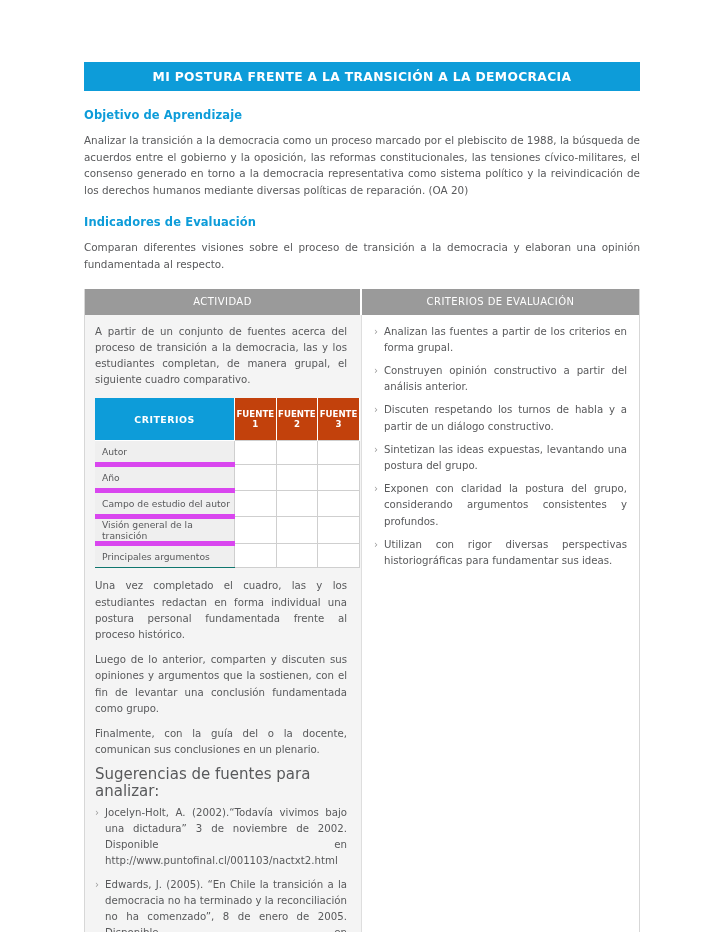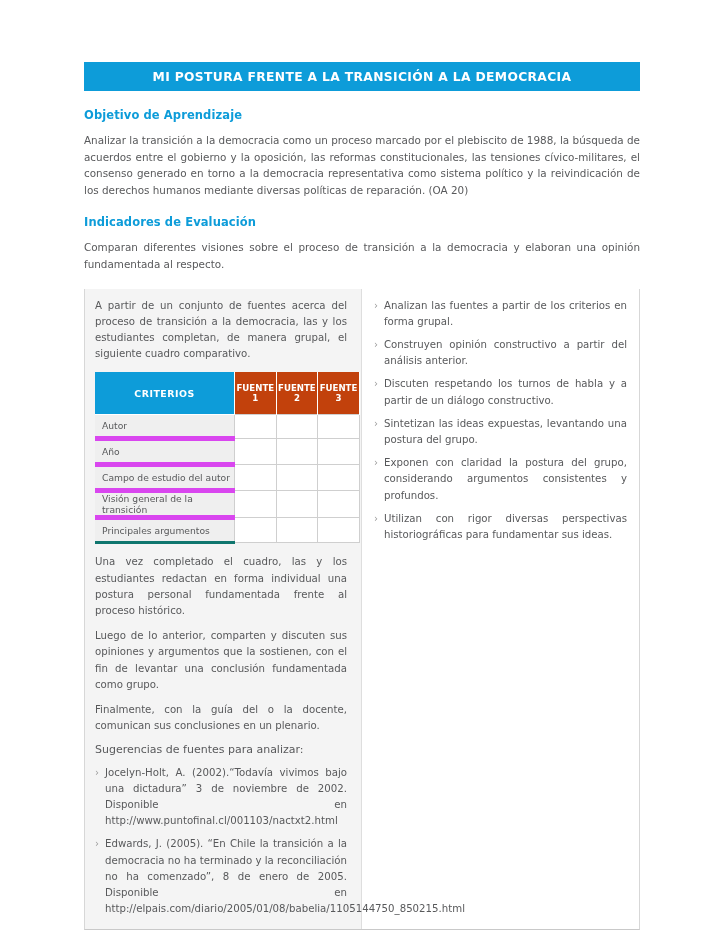--- a/index.html
+++ b/index.html
@@ -220,6 +220,10 @@
     <div class="section-body">Comparan diferentes visiones sobre el proceso de transición a la democracia y elaboran una opinión fundamentada al respecto.</div>
 
     <div class="main-table">
+      <div class="mt-head">
+        <div class="mt-head-cell left">ACTIVIDAD</div>
+        <div class="mt-head-cell right">CRITERIOS DE EVALUACIÓN</div>
+      </div>
 
       <div class="mt-body">
 

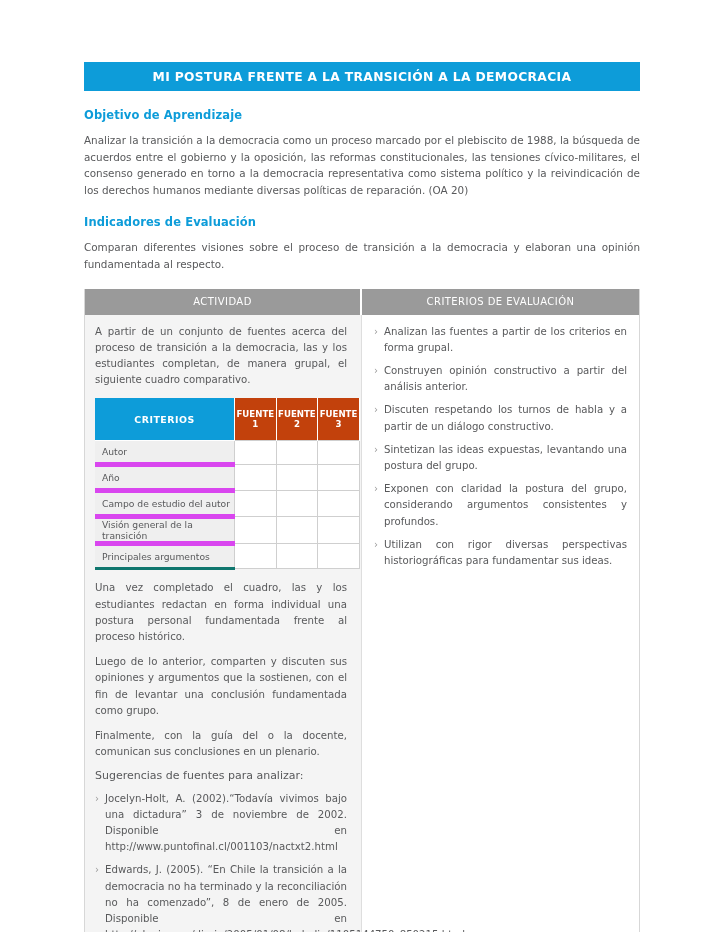--- a/index.html
+++ b/index.html
@@ -193,7 +193,7 @@
     border: 1px solid #cfcfcf;
   }
   .cmp-table tr:last-child td.crit-cell {
-    border-bottom: 3px solid #0f766e;
+    border-bottom: 1px solid #0f766e;
   }
 
   .mt-col-left .sug-label {

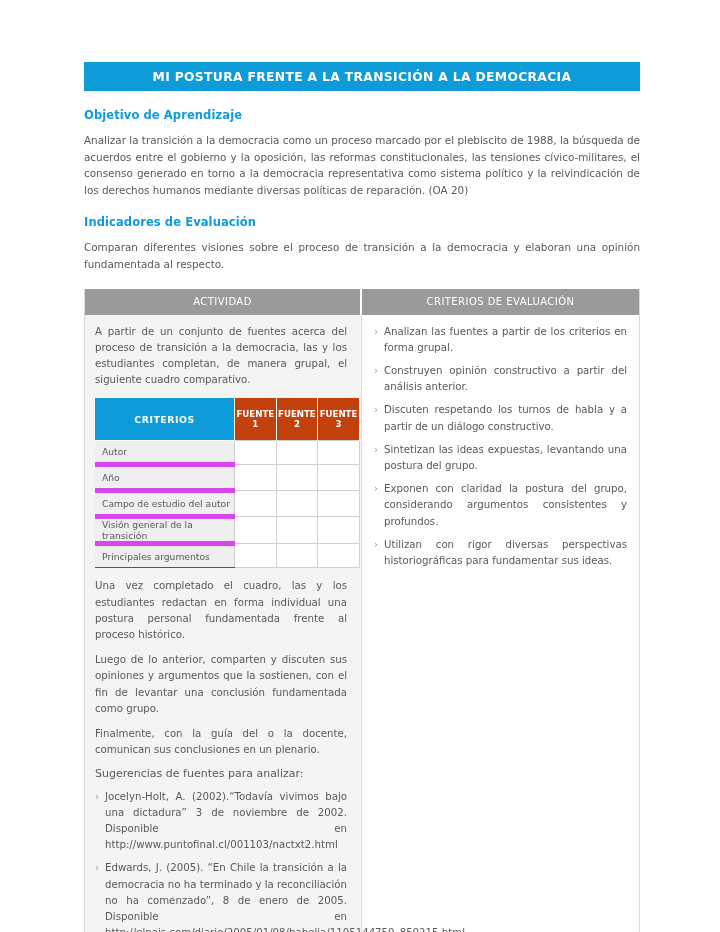--- a/index.html
+++ b/index.html
@@ -197,7 +197,7 @@
   }
 
   .mt-col-left .sug-label {
-    font-size: 11px;
+    font-size: 15px;
     line-height: 16.2px;
     margin: 0 0 6px 0;
     color: #58595b;

